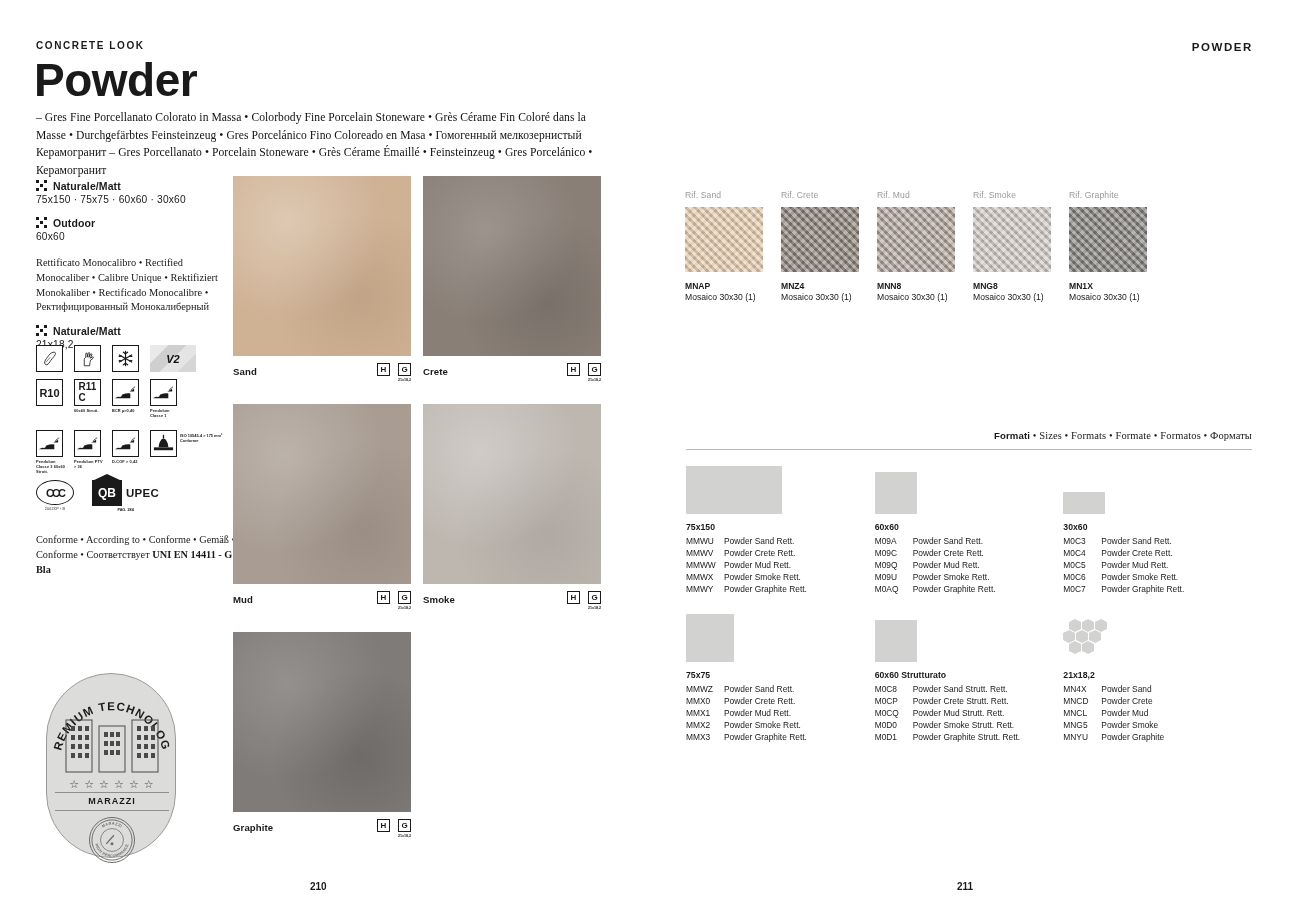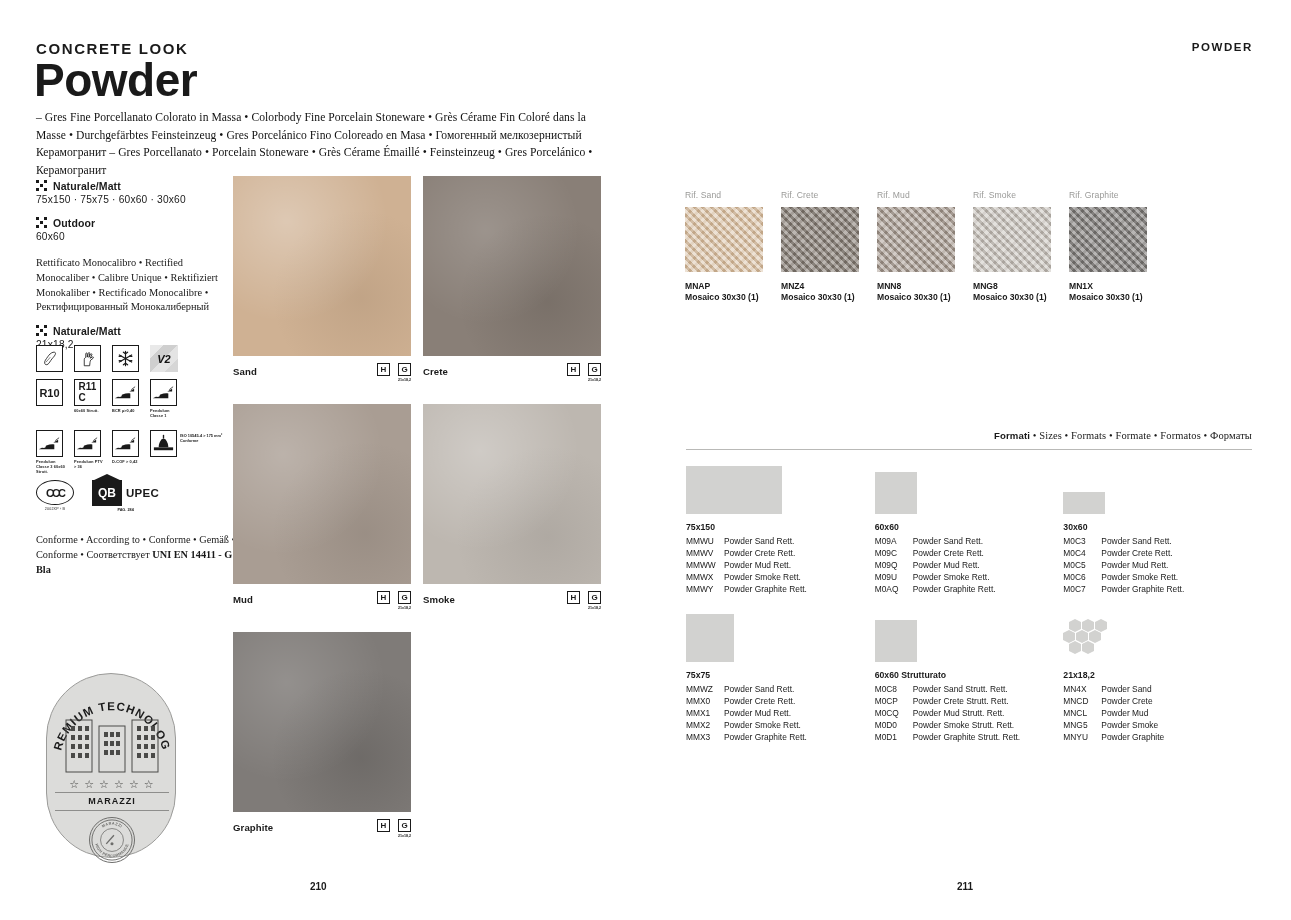--- a/index.html
+++ b/index.html
@@ -15,7 +15,7 @@
   
   .kicker {
     position: absolute; left: 36px; top: 40px;
-    font-size: 15px; letter-spacing: 1.6px; font-weight: 600; color: #1a1a1a;
+    font-size: 10px; letter-spacing: 1.6px; font-weight: 600; color: #1a1a1a;
   }
   .running-head {
     position: absolute; right: 38px; top: 41px;

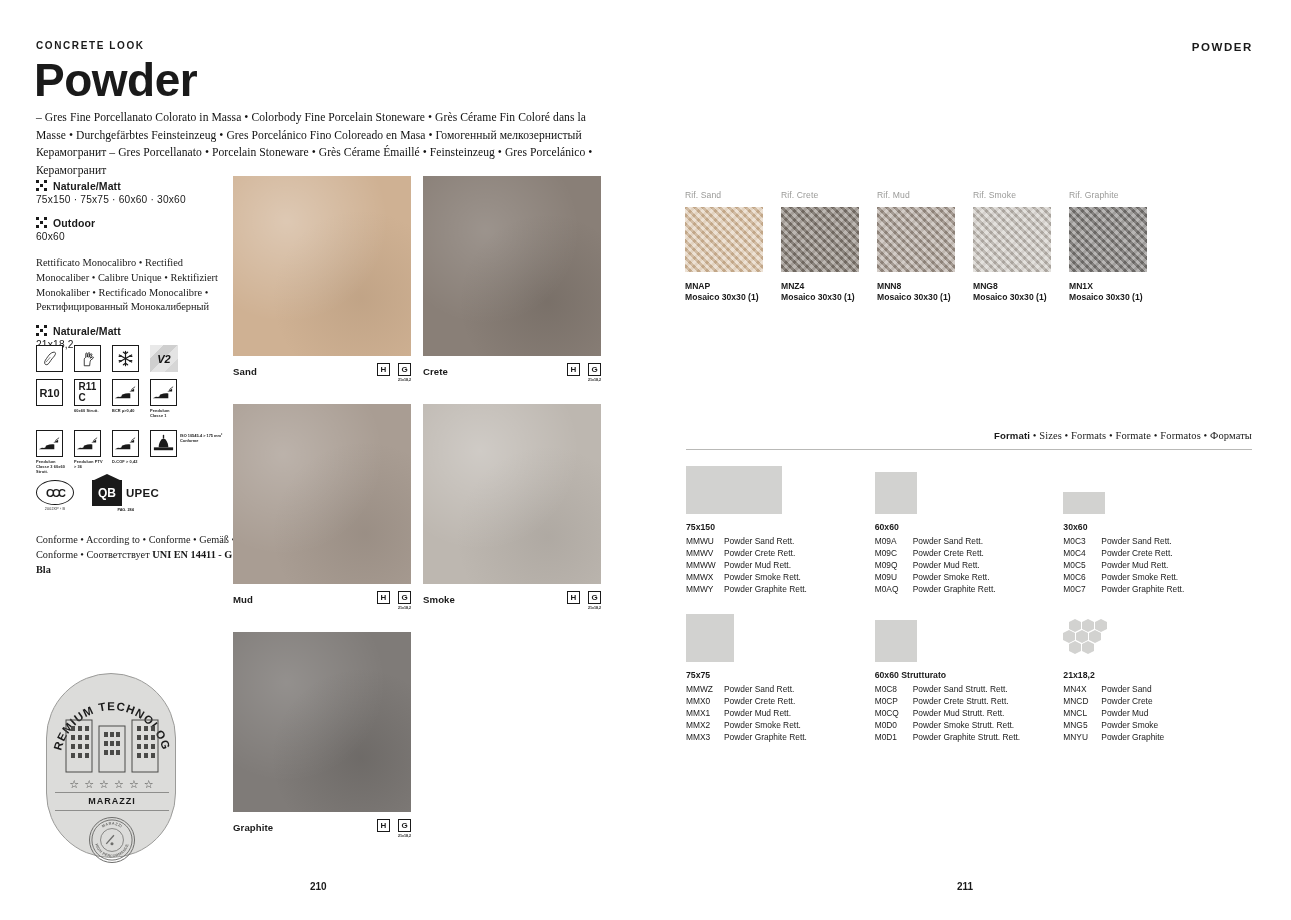--- a/index.html
+++ b/index.html
@@ -175,7 +175,7 @@
   .mos-rif { font-size: 8.6px; color: #9a9a98; margin-bottom: 7px; letter-spacing: .1px; }
   .mos-img { width: 78px; height: 65px; }
   .mos-code { font-size: 8.6px; font-weight: 700; margin-top: 9px; }
-  .mos-desc { font-size: 8.6px; font-weight: 700; margin-top: 1px; }
+  .mos-desc { font-size: 8.6px; font-weight: 400; margin-top: 1px; }
 
   
   .formati {

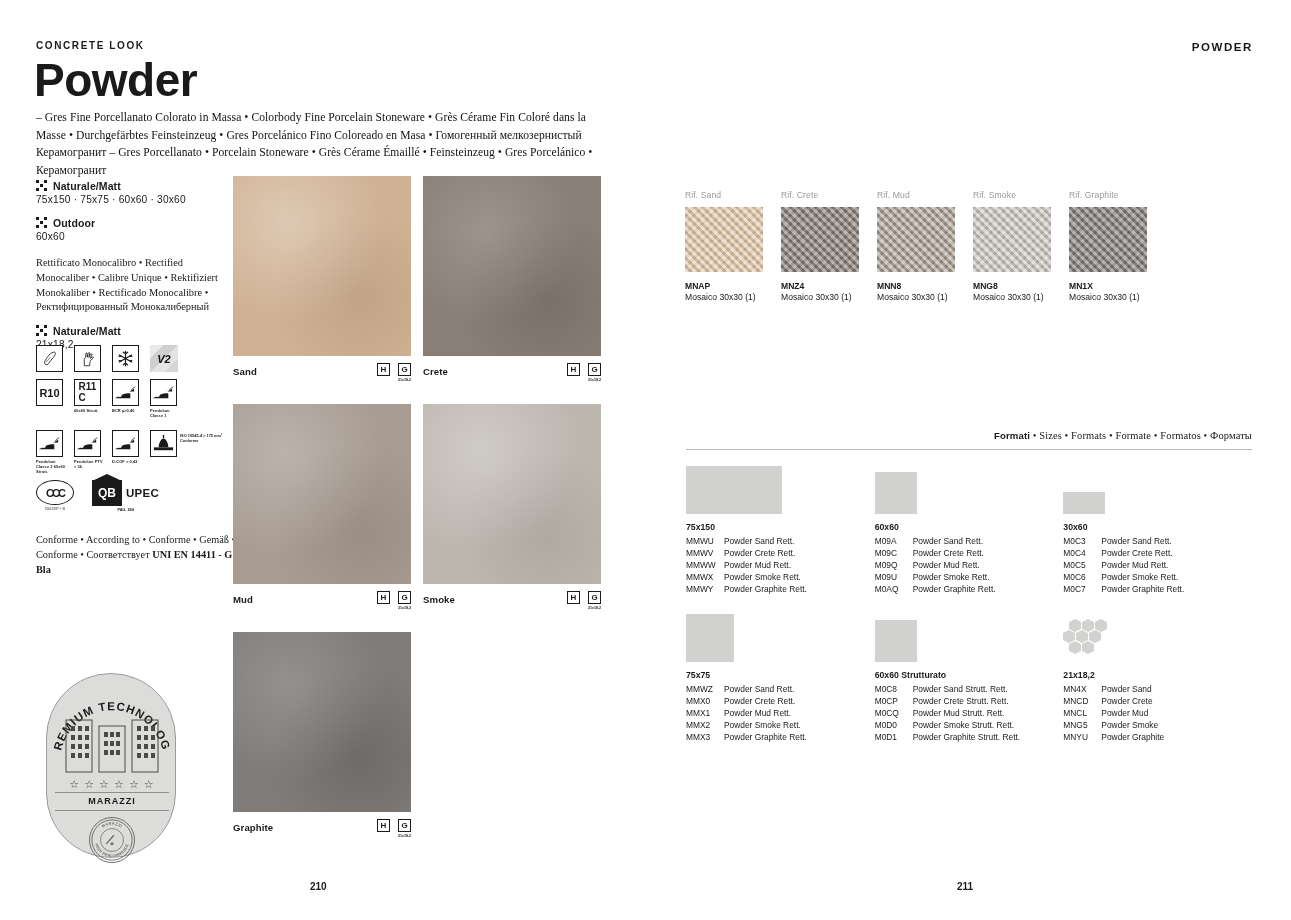--- a/index.html
+++ b/index.html
@@ -71,7 +71,7 @@
   .glyph-shoe { width: 18px; height: 18px; }
   .glyph-hand { width: 18px; height: 18px; }
   .v2box {
-    width: 28px; height: 27px; display: flex; align-items: center; justify-content: center;
+    width: 46px; height: 27px; display: flex; align-items: center; justify-content: center;
     background: linear-gradient(135deg,#e9e9e9 0 25%,#cfcfcf 25% 50%,#e4e4e4 50% 75%,#d6d6d6 75% 100%);
     font-size: 11px; font-weight: 700; font-style: italic; color:#111;
   }

